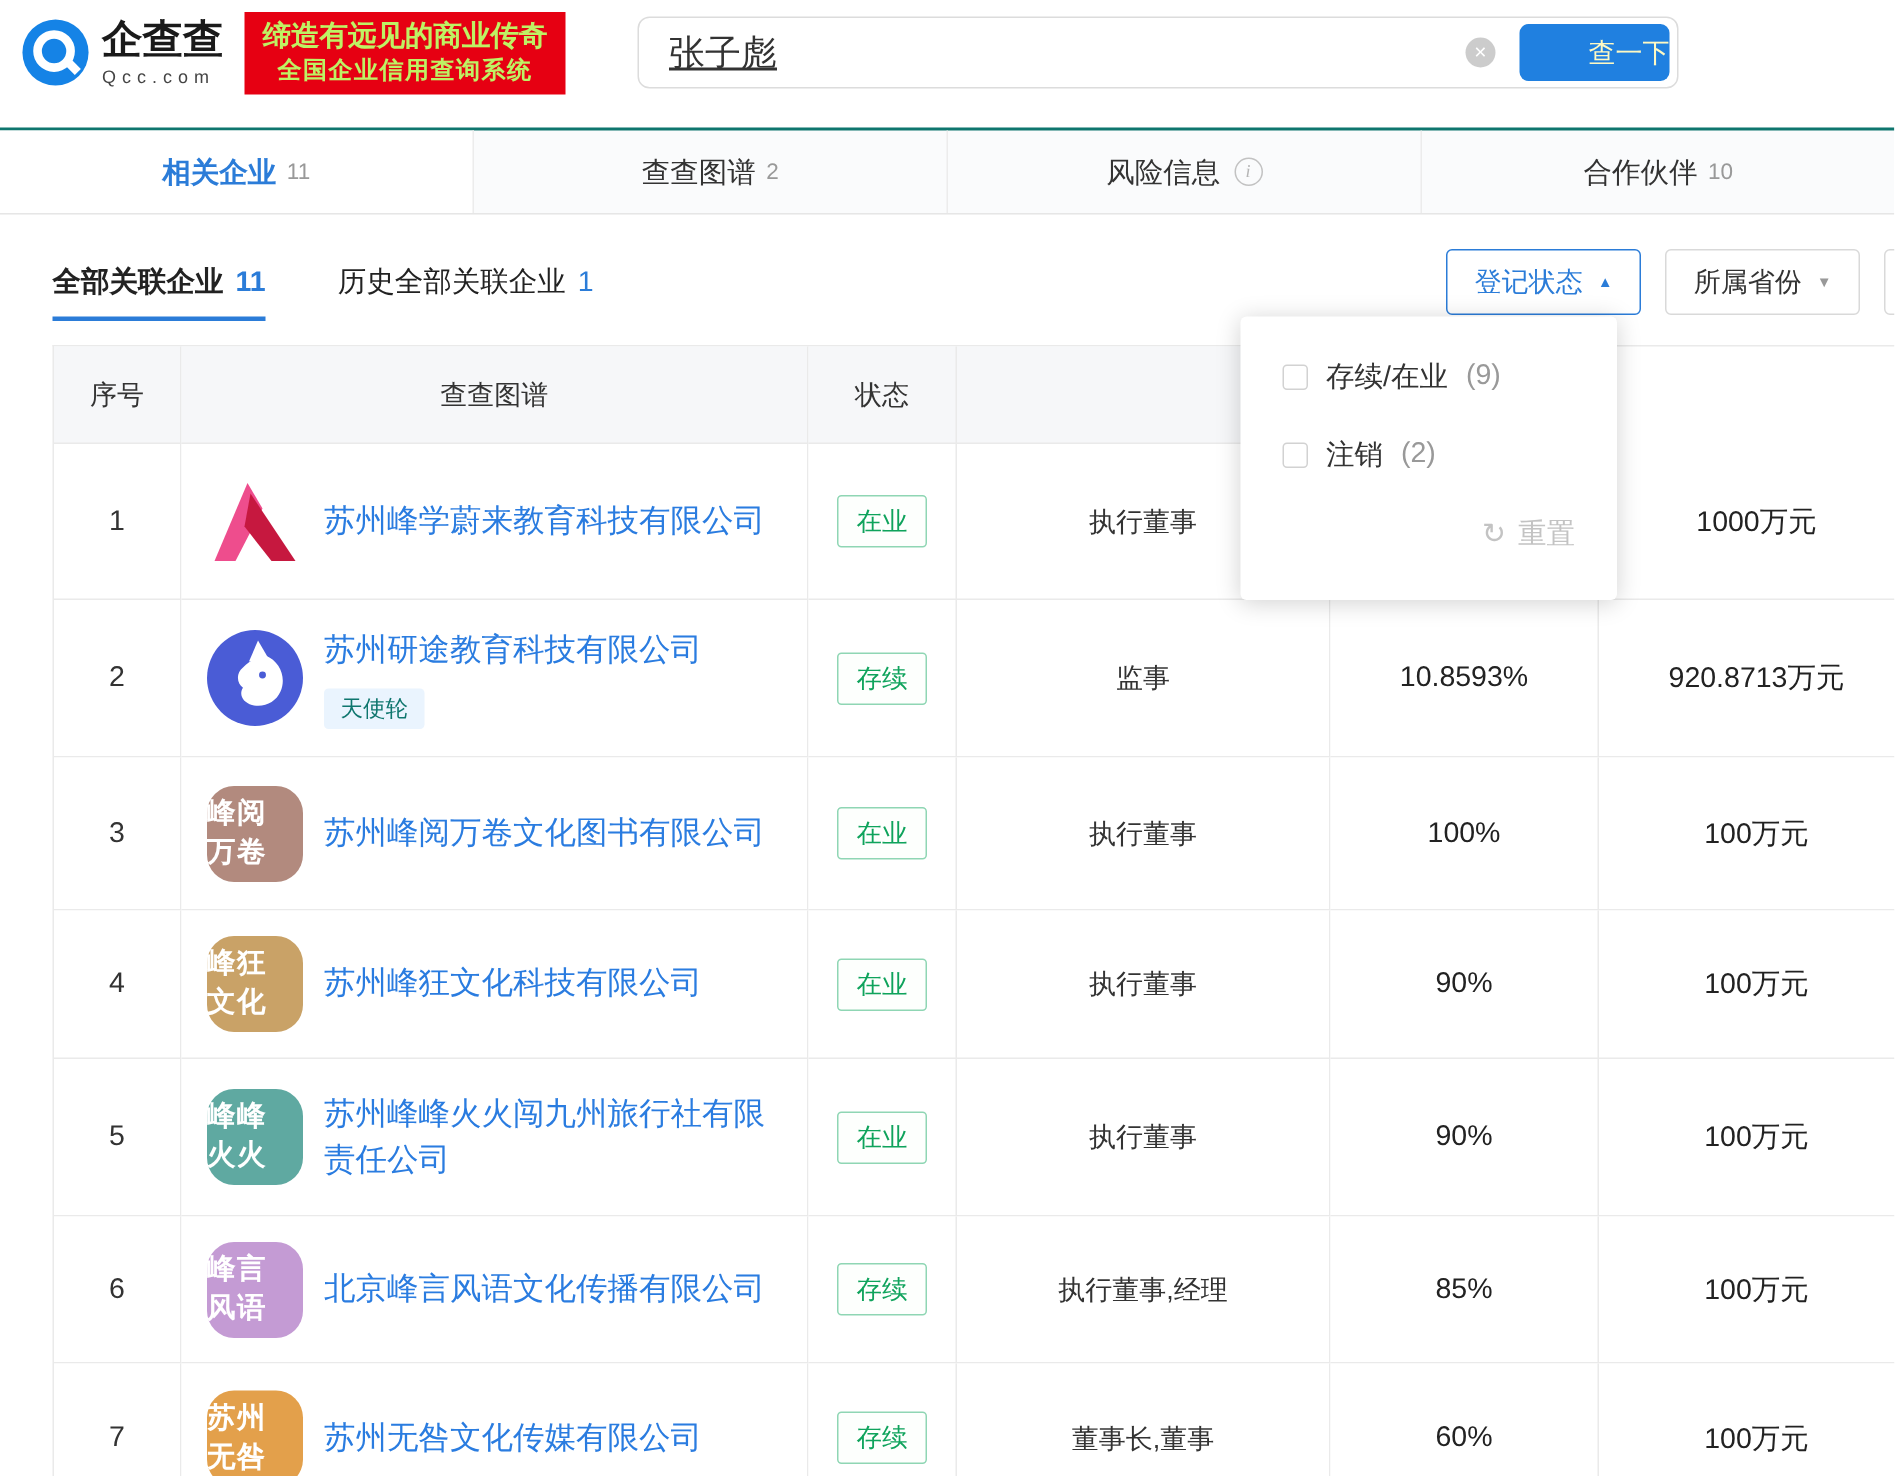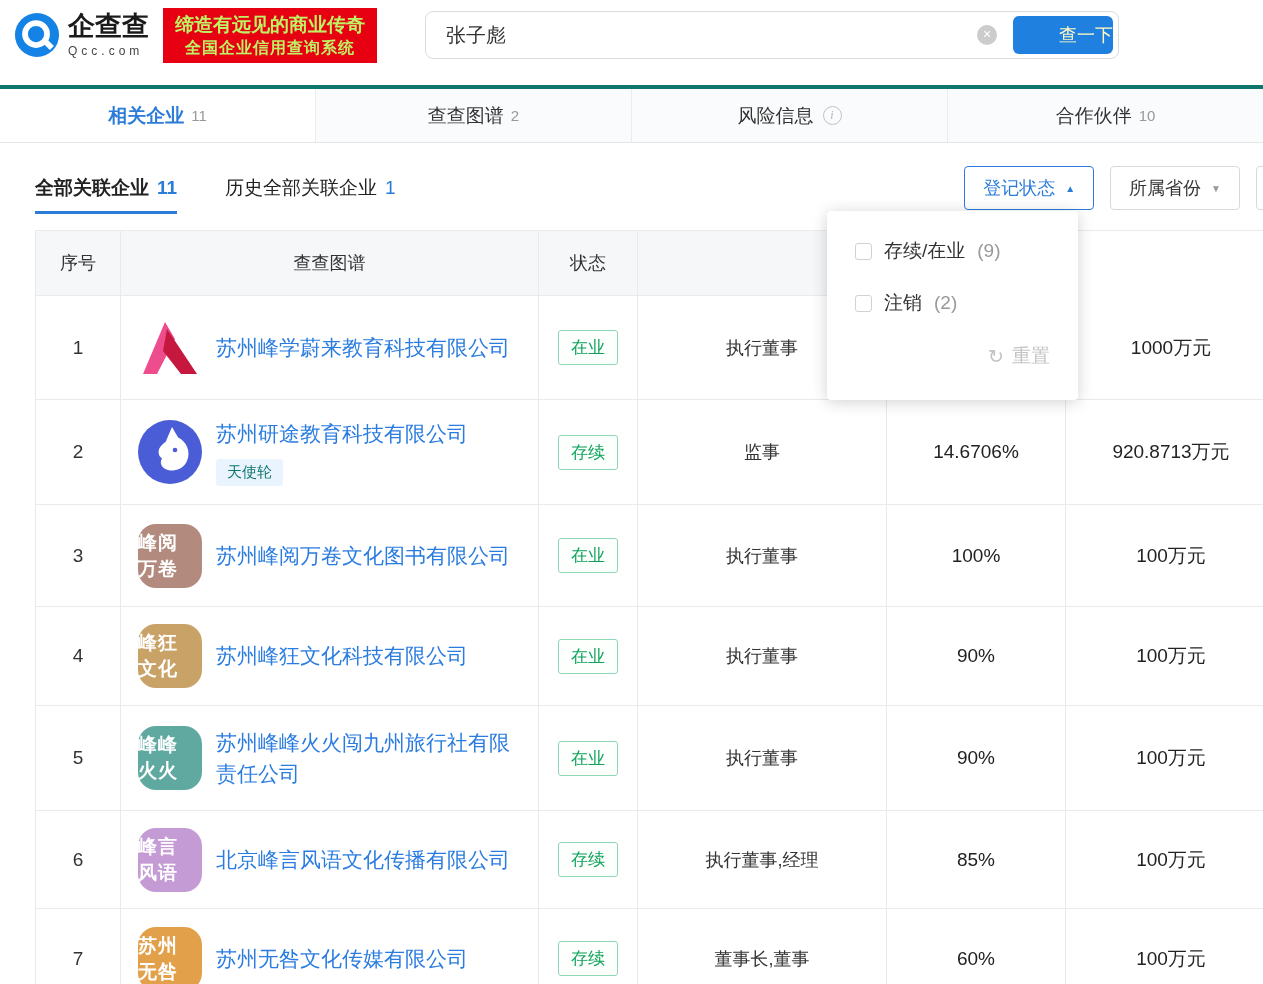--- a/index.html
+++ b/index.html
@@ -17,7 +17,7 @@
   .banner-l1 { font-size:19px; line-height:24px; }
   .banner-l2 { font-size:16px; line-height:21px; letter-spacing:1px; }
   .searchbox { position:absolute; left:425px; top:11px; width:694px; height:48px; border:1px solid #dcdcdc; border-radius:8px; display:flex; align-items:center; background:#fff; }
-  .search-input { flex:1; border:none; outline:none; font-size:20px; color:#333; padding-left:20px; background:transparent; }
+  .search-input { flex:1; border:none; outline:none; font-size:24px; color:#333; padding-left:20px; background:transparent;text-decoration:underline; }
   .clear-ic { width:20px; height:20px; border-radius:50%; background:#ccc; color:#fff; font-size:14px; line-height:19px; text-align:center; margin-right:16px; cursor:pointer; user-select:none; }
   .search-btn { width:100px; height:38px; margin-right:5px; background:#2080e0; border:none; border-radius:6px; color:#fef9c3; font-size:18px; cursor:pointer; font-family:inherit;text-align:right; }
 

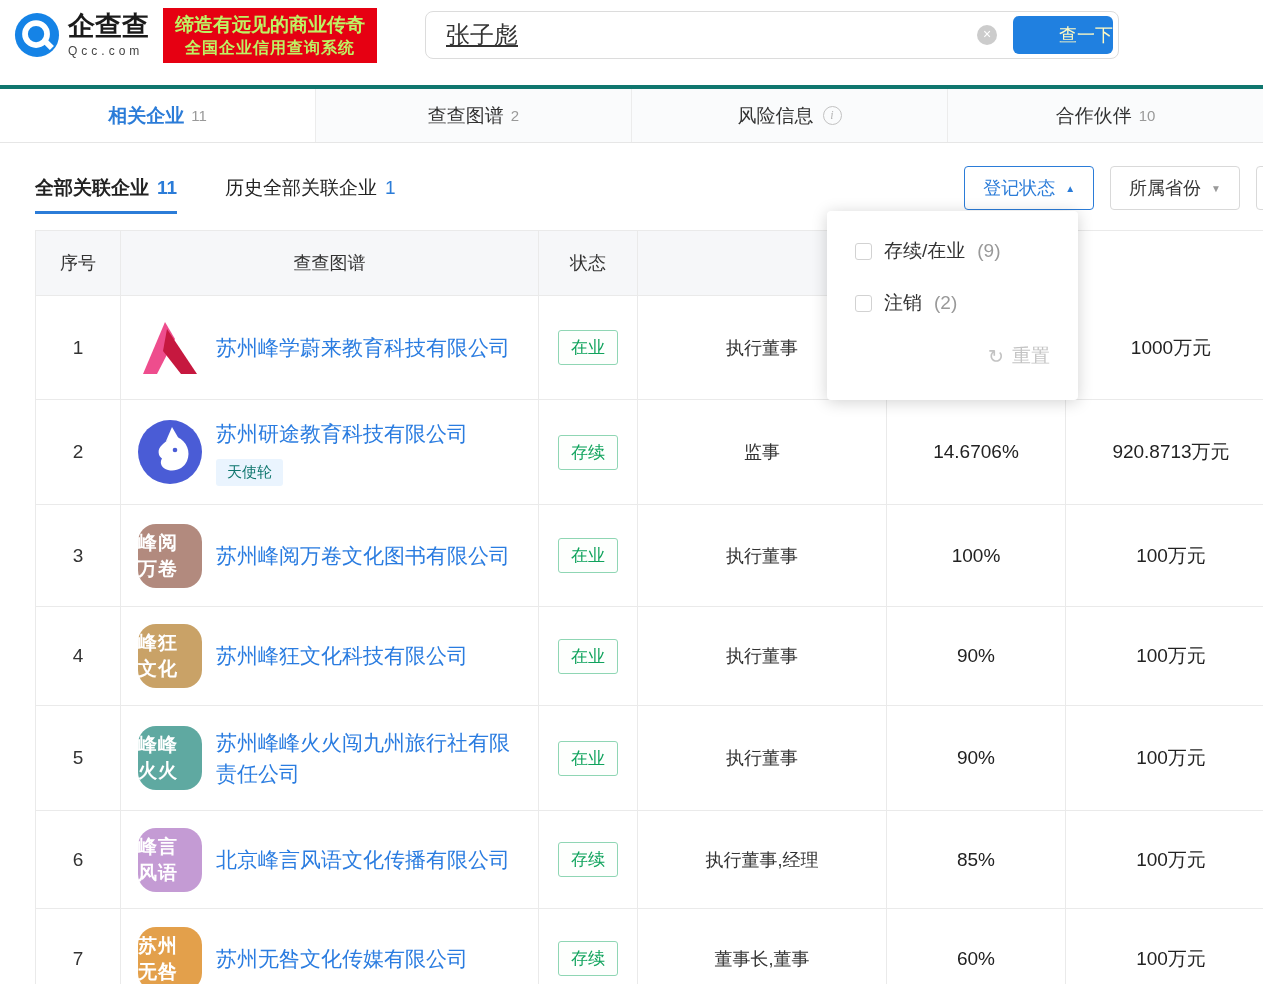--- a/index.html
+++ b/index.html
@@ -22,7 +22,7 @@
   .search-btn { width:100px; height:38px; margin-right:5px; background:#2080e0; border:none; border-radius:6px; color:#fef9c3; font-size:18px; cursor:pointer; font-family:inherit;text-align:right; }
 
   
-  .tabs { display:flex; margin-top:15px; height:58px; background:#fafbfc; border-top:4px solid #0f766e; border-bottom:1px solid #e6e6e6; }
+  .tabs { display:flex; margin-top:15px; height:58px; background:#fafbfc; border-top:2px solid #0f766e; border-bottom:1px solid #e6e6e6; }
   .tab { flex:1; display:flex; align-items:center; justify-content:center; border-right:1px solid #ececec; font-size:19px; color:#333; cursor:pointer; }
   .tab:last-child { border-right:none; }
   .tab.active { background:#fff; color:#2b7cd8; font-weight:bold; }

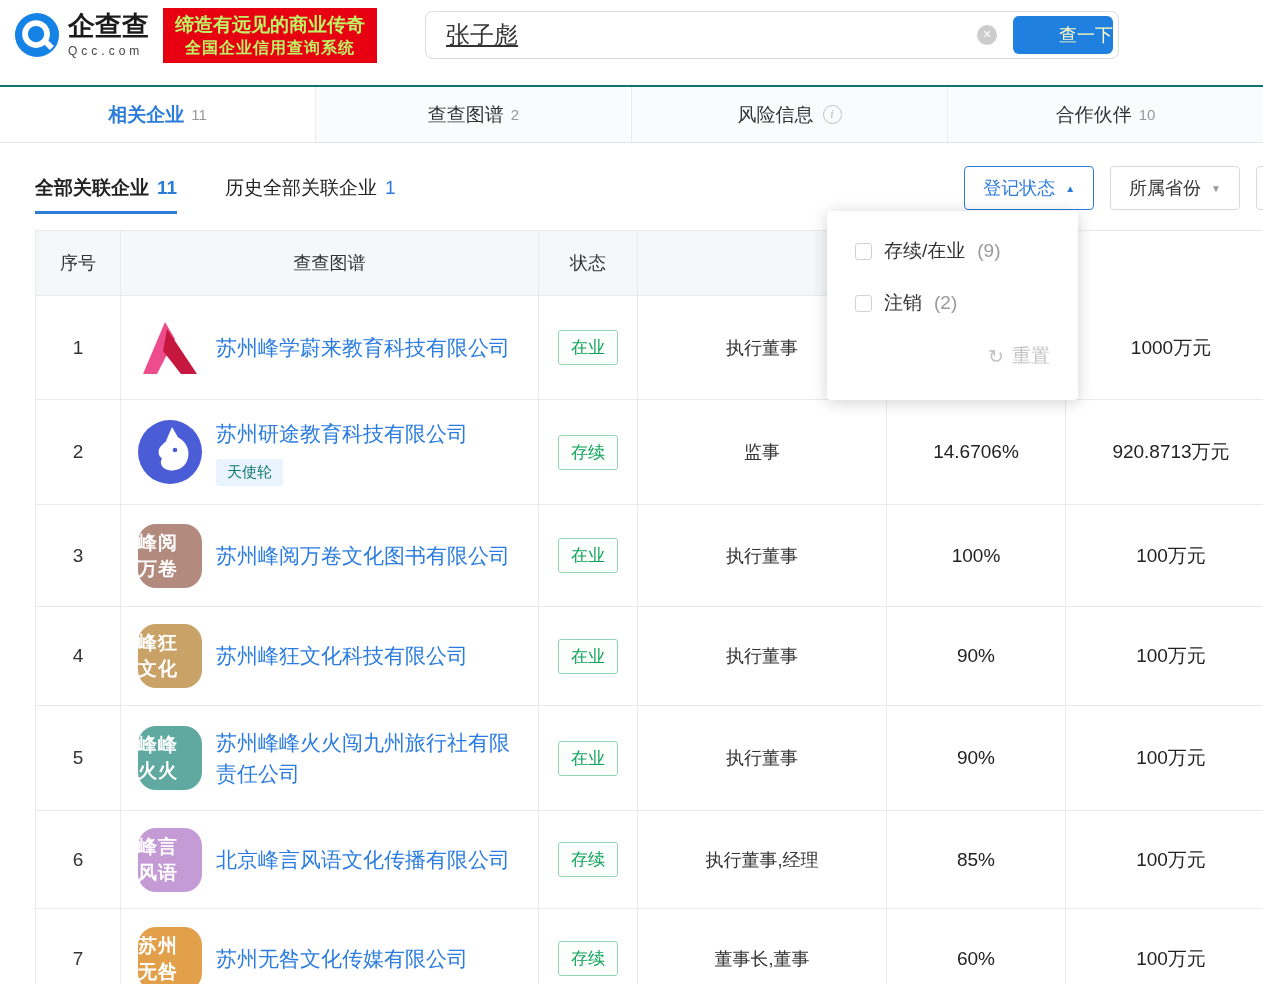--- a/index.html
+++ b/index.html
@@ -179,7 +179,7 @@
           <span class="badge">存续</span>
         </div>
       <div class="td rh2">监事</div>
-      <div class="td val rh2">14.6706%</div>
+      <div class="td val rh2">10.8593%</div>
       <div class="td val rh2">920.8713万元</div>
     </div>
 

